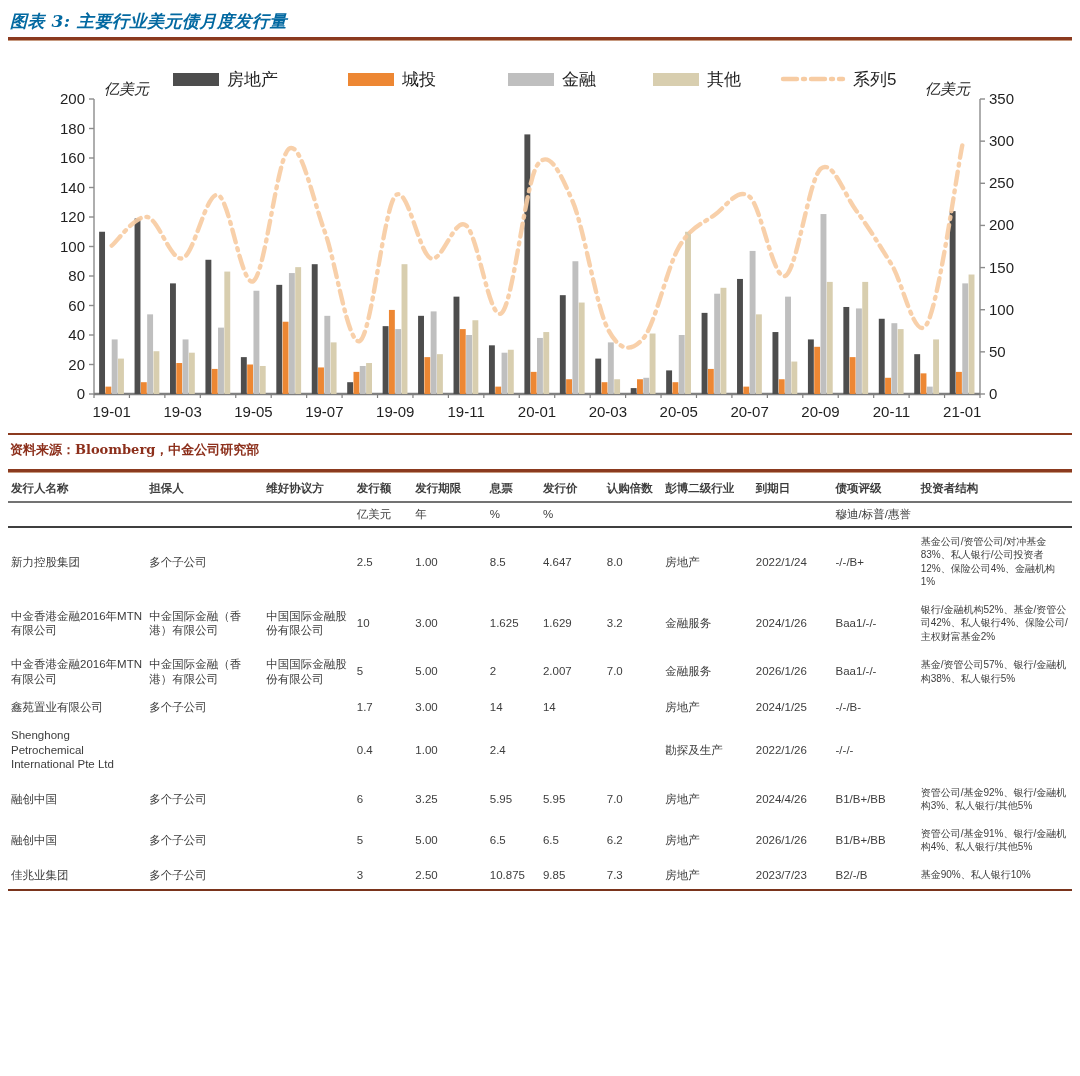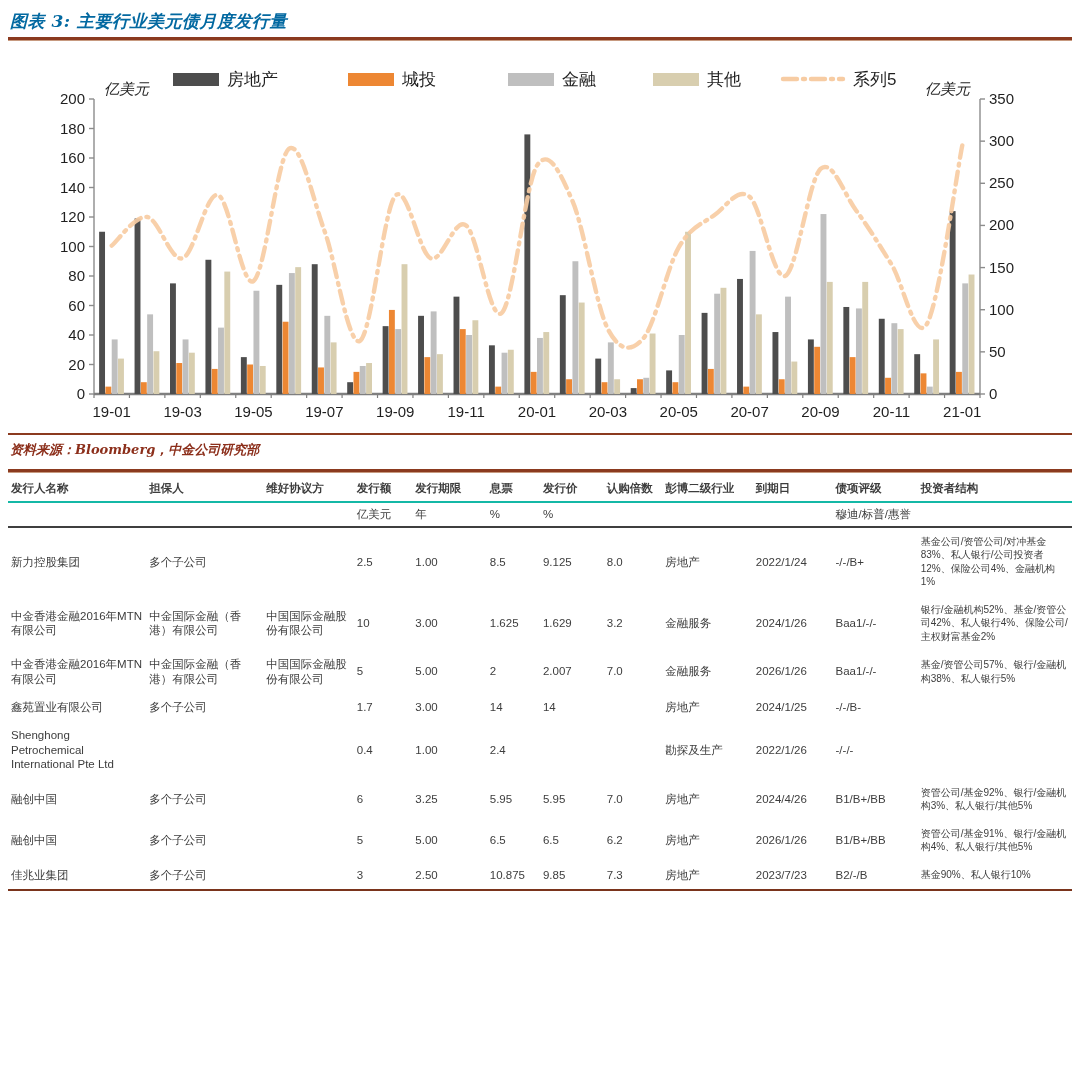--- a/index.html
+++ b/index.html
@@ -8,7 +8,7 @@
   .fig-title{color:#0369a1;font-family:"DejaVu Serif",serif;font-style:italic;font-weight:bold;
              font-size:17px;letter-spacing:.5px;padding:4px 0 4px 2px;}
   .fig-rule{height:3px;background:#8B3A1F;border-bottom:1px solid #c79a80;}
-  .source{color:#8C2F1B;font-family:"DejaVu Serif",serif;font-style:italic;font-weight:bold;
+  .source{color:#8C2F1B;font-family:"DejaVu Serif",serif;font-weight:bold;
           font-size:13px;padding:6px 0 10px 2px;}
   .divider{border-top:2px solid #8B3A1F;margin-top:2px;}
   .chart-wrap{padding-top:8px;}

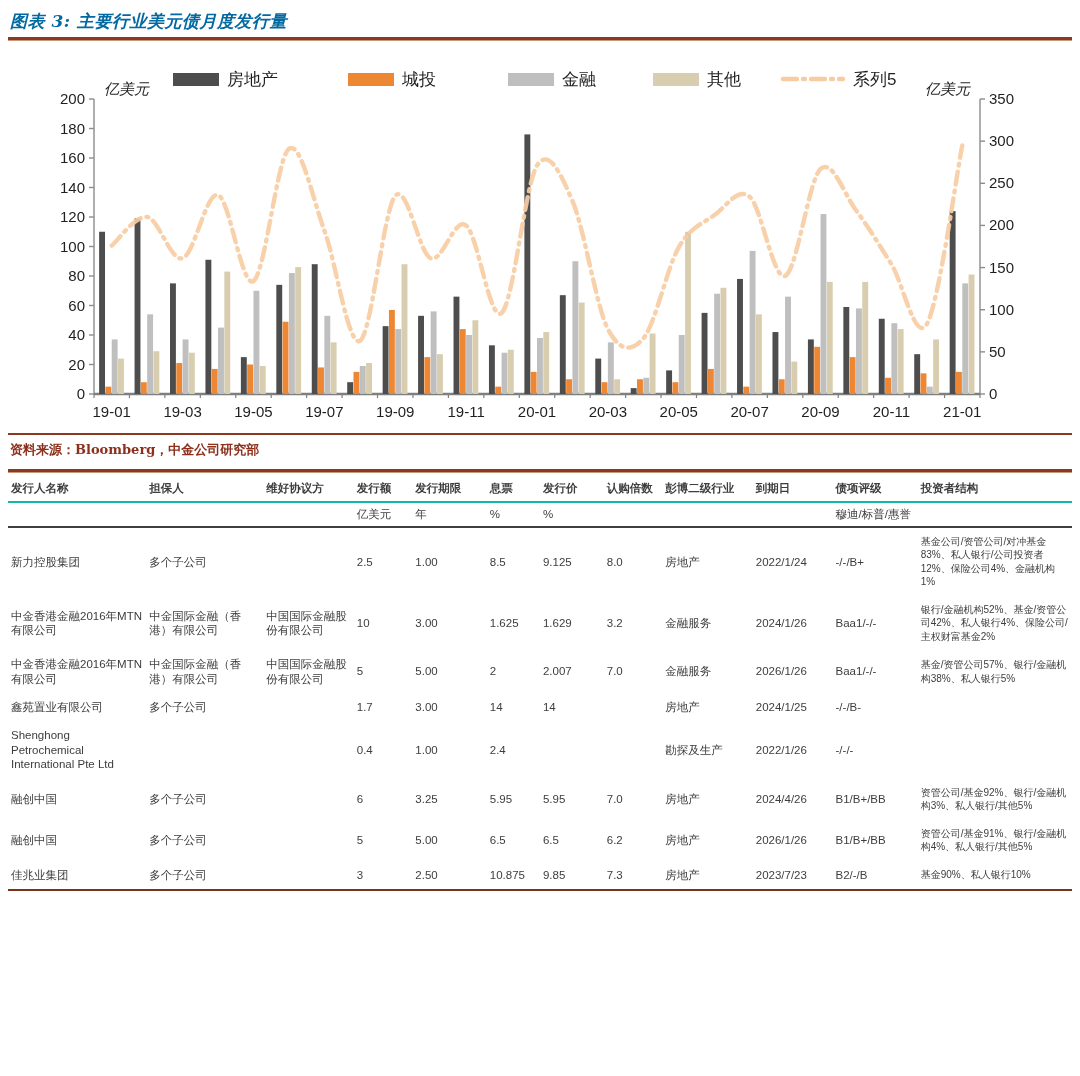--- a/index.html
+++ b/index.html
@@ -18,7 +18,7 @@
                color:#3d3d3d;line-height:1.25;border-bottom:2.5px solid #7A341C;margin-top:2px;}
   table.detail th{text-align:left;font-weight:bold;padding:6px 3px;font-size:11.5px;
                   vertical-align:bottom;overflow:hidden;}
-  table.detail tr.hdr th{border-bottom:2px solid #14b8a6;}
+  table.detail tr.hdr th{border-bottom:2px solid #737373;}
   table.detail tr.units th{font-weight:normal;border-bottom:2px solid #3f3f3f;padding:4px 3px;}
   table.detail td{padding:7px 3px;vertical-align:middle;overflow:hidden;word-wrap:break-word;}
   table.detail td:last-child{font-size:10px;line-height:1.35;}

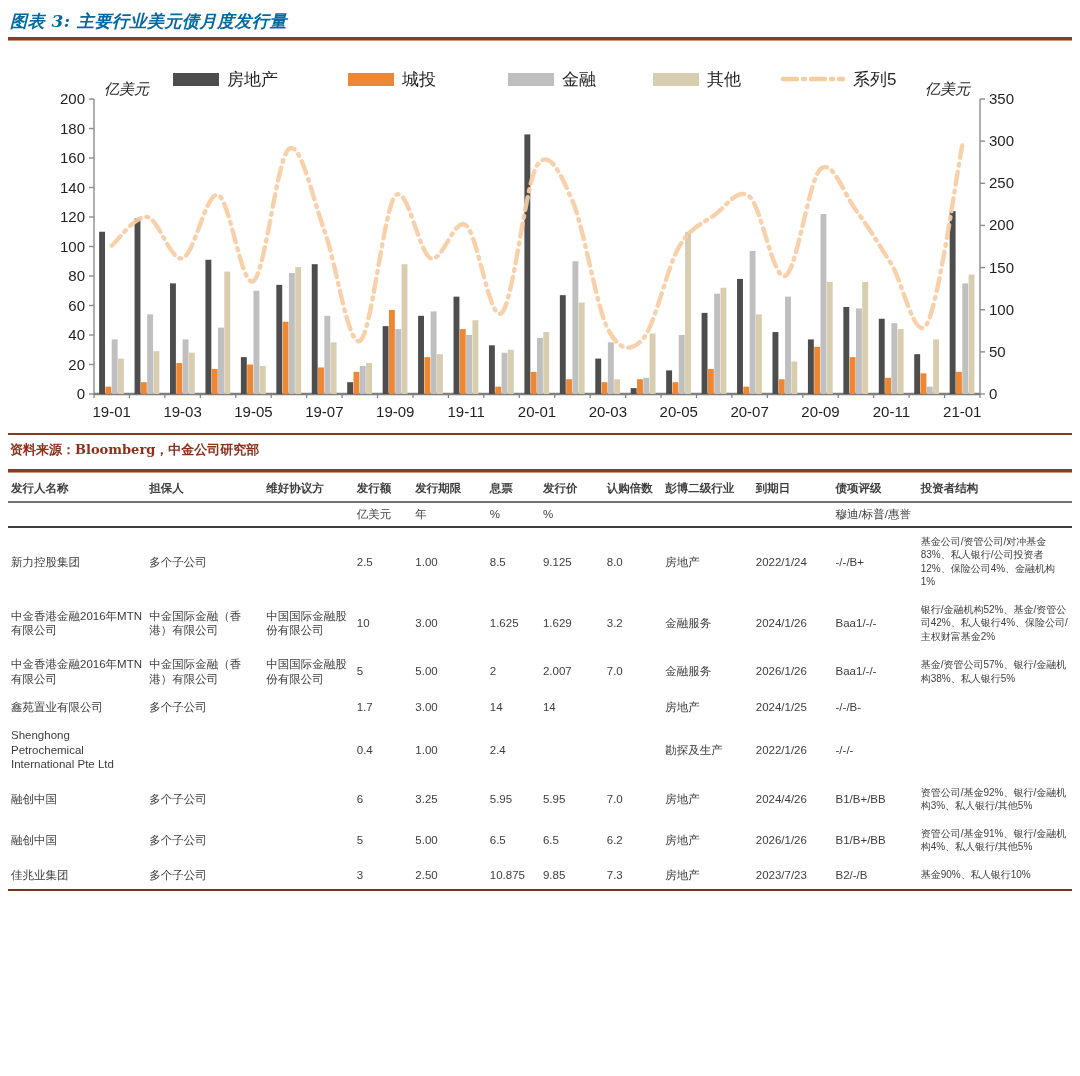--- a/index.html
+++ b/index.html
@@ -290,7 +290,7 @@
           <td>2.5</td>
           <td>1.00</td>
           <td>8.5</td>
-          <td>9.125</td>
+          <td>4.647</td>
           <td>8.0</td>
           <td>房地产</td>
           <td>2022/1/24</td>

